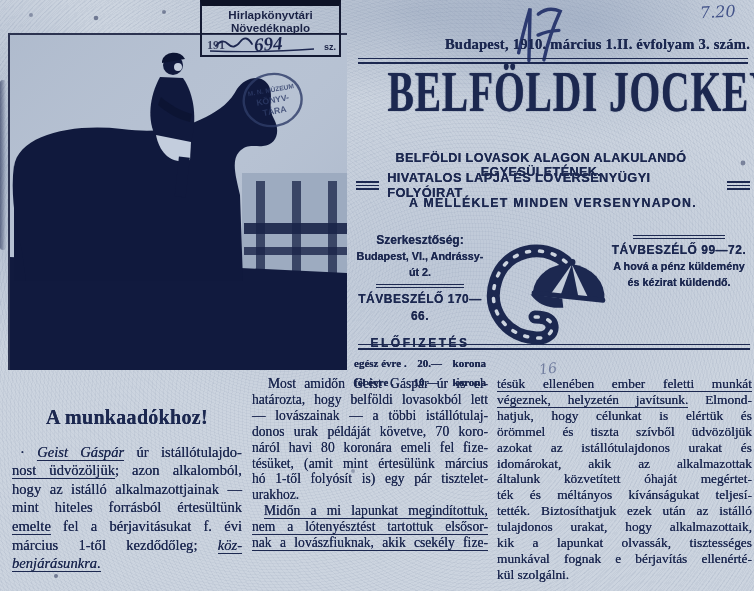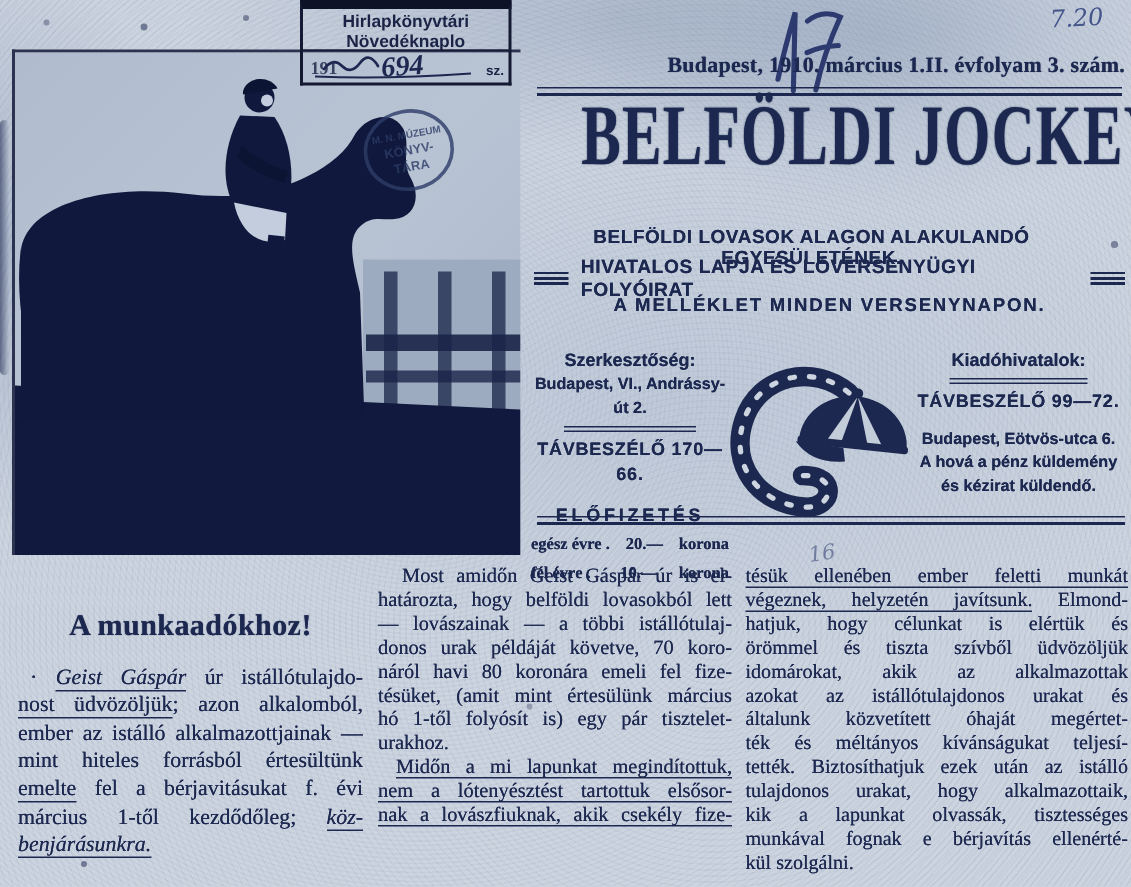--- a/index.html
+++ b/index.html
@@ -210,7 +210,6 @@
 </div>
 
 <div class="abs office sans" style="left:606px;top:232px;width:146px;">
-  <div class="ttl">Kiadóhivatalok:</div>
   <div class="drule-sm" style="width:92px;"></div>
   <div class="phone">TÁVBESZÉLŐ 99—72.</div>
   <div class="addr" style="margin-top:9px;">Budapest, Eötvös-utca 6.</div>

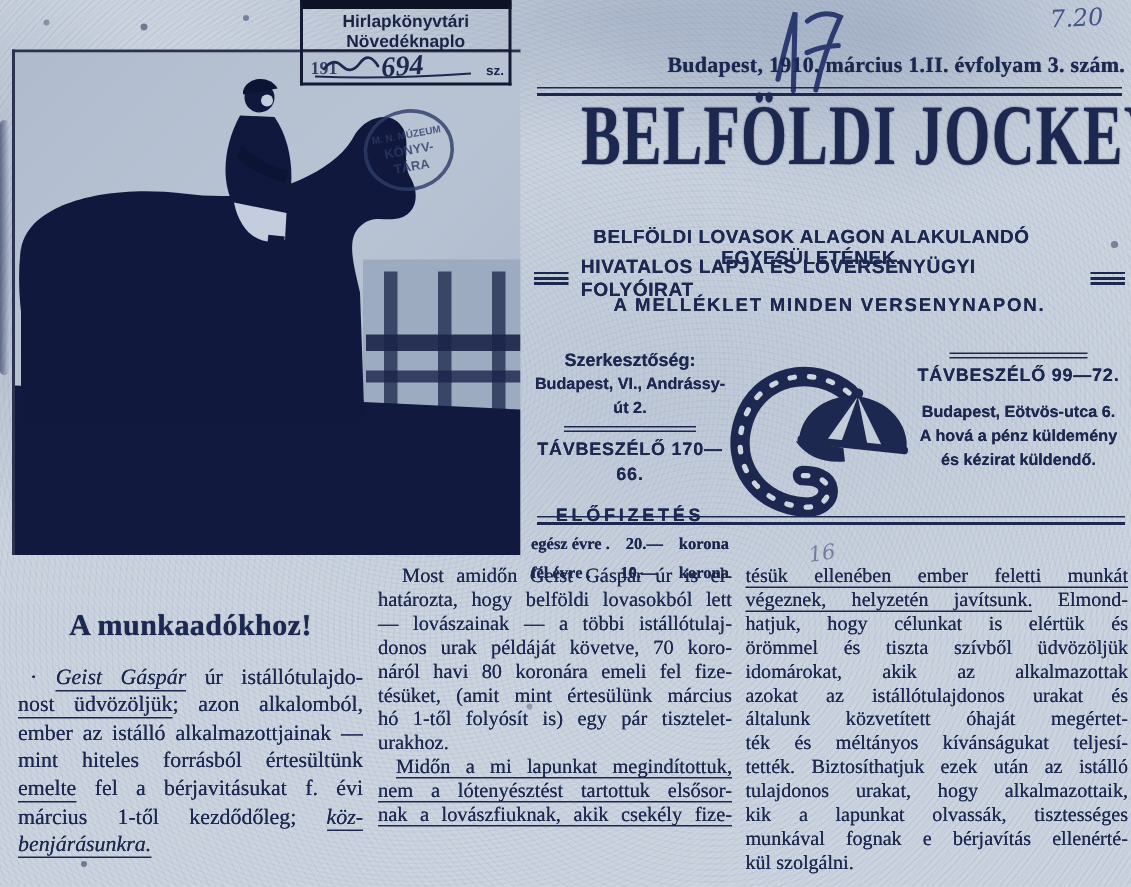--- a/index.html
+++ b/index.html
@@ -212,7 +212,6 @@
 <div class="abs office sans" style="left:606px;top:232px;width:146px;">
   <div class="drule-sm" style="width:92px;"></div>
   <div class="phone">TÁVBESZÉLŐ 99—72.</div>
-  <div class="addr" style="margin-top:9px;">Budapest, Eötvös-utca 6.</div>
   <div class="addr">A hová a pénz küldemény</div>
   <div class="addr">és kézirat küldendő.</div>
 </div>

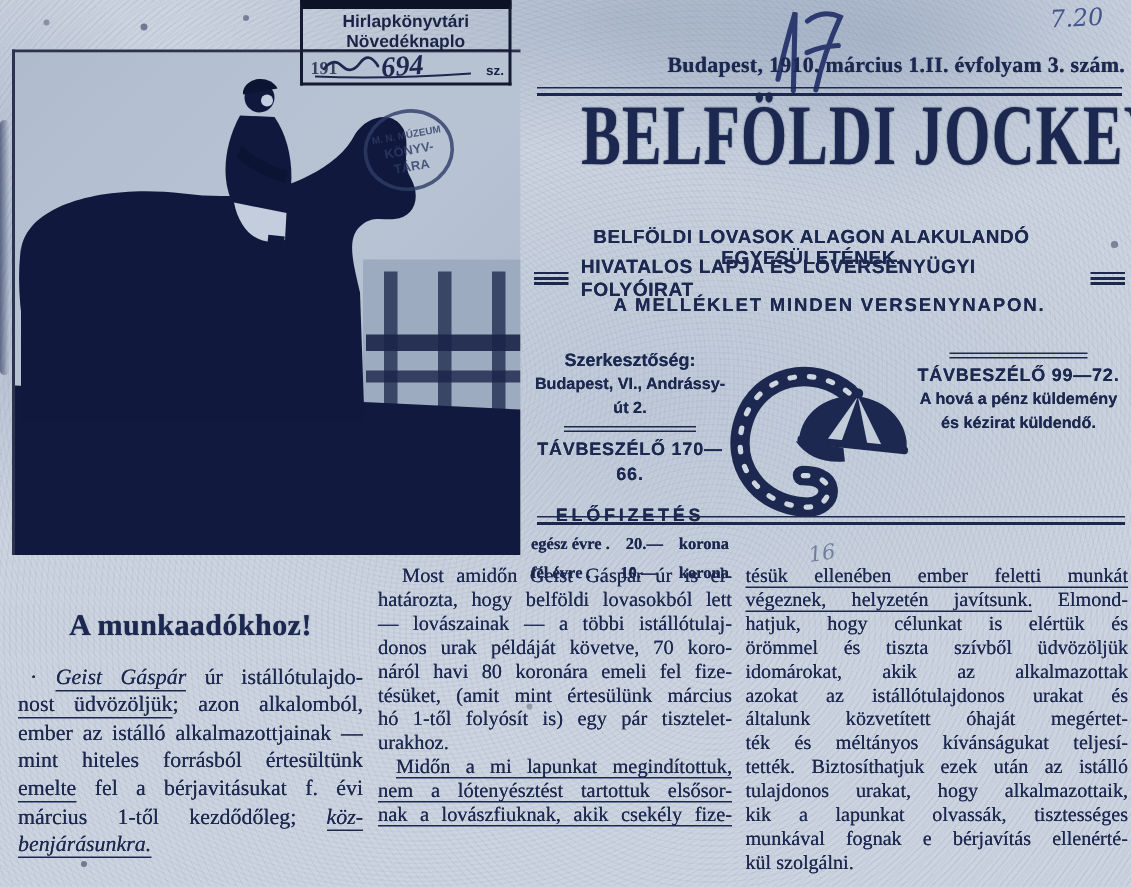--- a/index.html
+++ b/index.html
@@ -253,8 +253,8 @@
       <div class="tl"><span class="u">végeznek, helyzetén javítsunk.</span><span> Elmond-</span></div>
       <div class="tl"><span>hatjuk, hogy célunkat is elértük és</span></div>
       <div class="tl"><span>örömmel és tiszta szívből üdvözöljük</span></div>
+      <div class="tl"><span>azokat az istállótulajdonos urakat és</span></div>
       <div class="tl"><span>idomárokat, akik az alkalmazottak</span></div>
-      <div class="tl"><span>azokat az istállótulajdonos urakat és</span></div>
       <div class="tl"><span>általunk közvetített óhaját megértet-</span></div>
       <div class="tl"><span>ték és méltányos kívánságukat teljesí-</span></div>
       <div class="tl"><span>tették. Biztosíthatjuk ezek után az istálló</span></div>

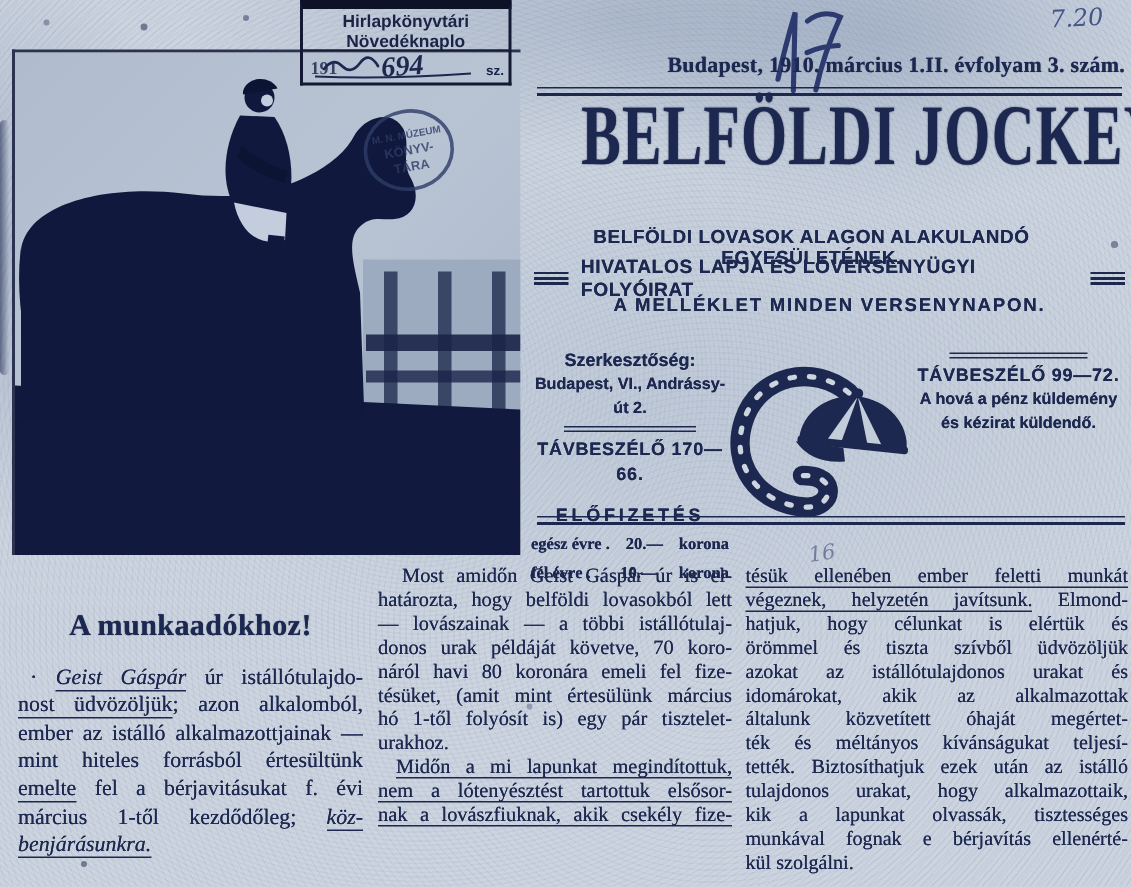--- a/index.html
+++ b/index.html
@@ -223,7 +223,7 @@
   <div>
       <div class="tl" style="text-indent: 8px;"><span>· </span><span class="u i">Geist Gáspár</span><span> úr istállótulajdo-</span></div>
       <div class="tl"><span class="u">nost üdvözöljük</span><span>; azon alkalomból,</span></div>
-      <div class="tl"><span>ember az istálló alkalmazottjainak —</span></div>
+      <div class="tl"><span>hogy az istálló alkalmazottjainak —</span></div>
       <div class="tl"><span>mint hiteles forrásból értesültünk</span></div>
       <div class="tl"><span class="u">emelte</span><span> fel a bérjavitásukat f. évi</span></div>
       <div class="tl"><span>március 1-től kezdődőleg; </span><span class="u i">köz-</span></div>

